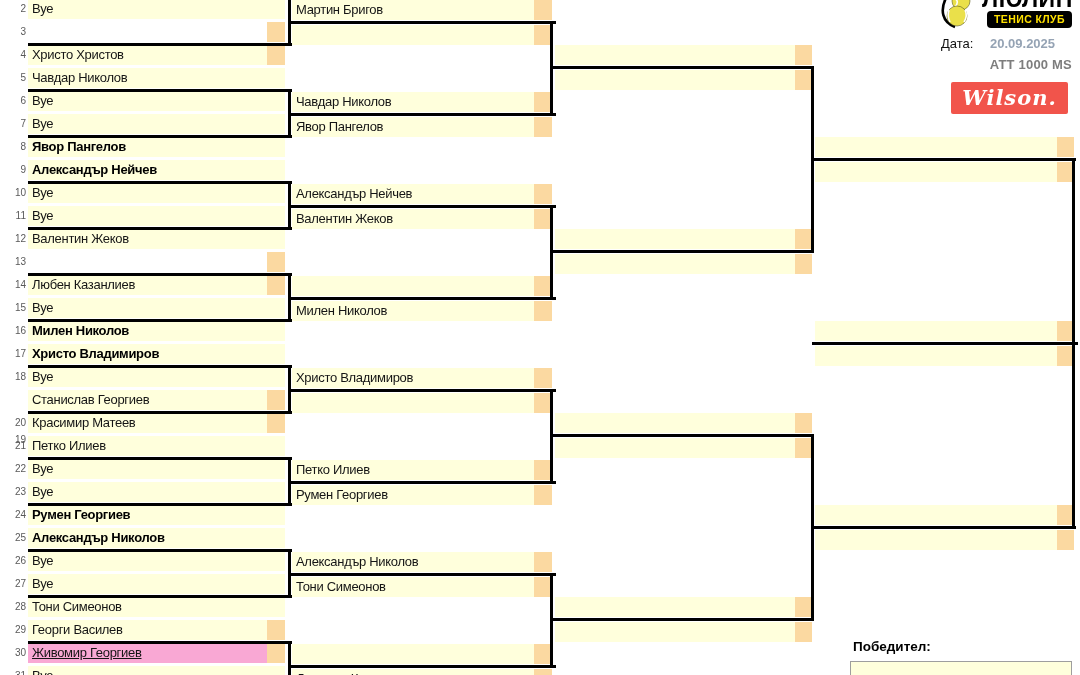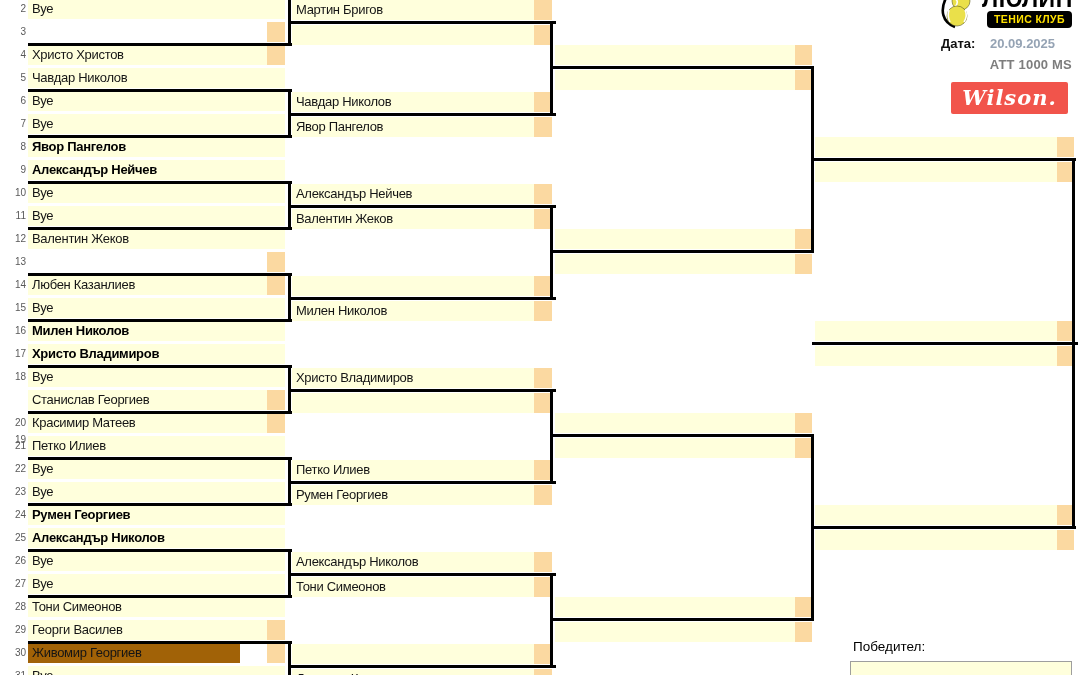--- a/index.html
+++ b/index.html
@@ -37,7 +37,7 @@
     line-height:17px;letter-spacing:0.4px;
   }
   .balls-icon{position:absolute;left:933px;top:0;width:52px;height:30px;}
-  .date-label{position:absolute;left:941px;top:36px;font-size:13px;font-weight:700;color:#111;}
+  .date-label{position:absolute;left:941px;top:36px;font-size:13px;font-weight:400;color:#111;}
   .date-value{position:absolute;left:990px;top:36px;font-size:13px;font-weight:700;color:#95A3B4;}
   .category{position:absolute;left:960px;top:57px;width:112px;text-align:right;
     font-size:13px;font-weight:700;color:#7d7d7d;letter-spacing:0.2px;}

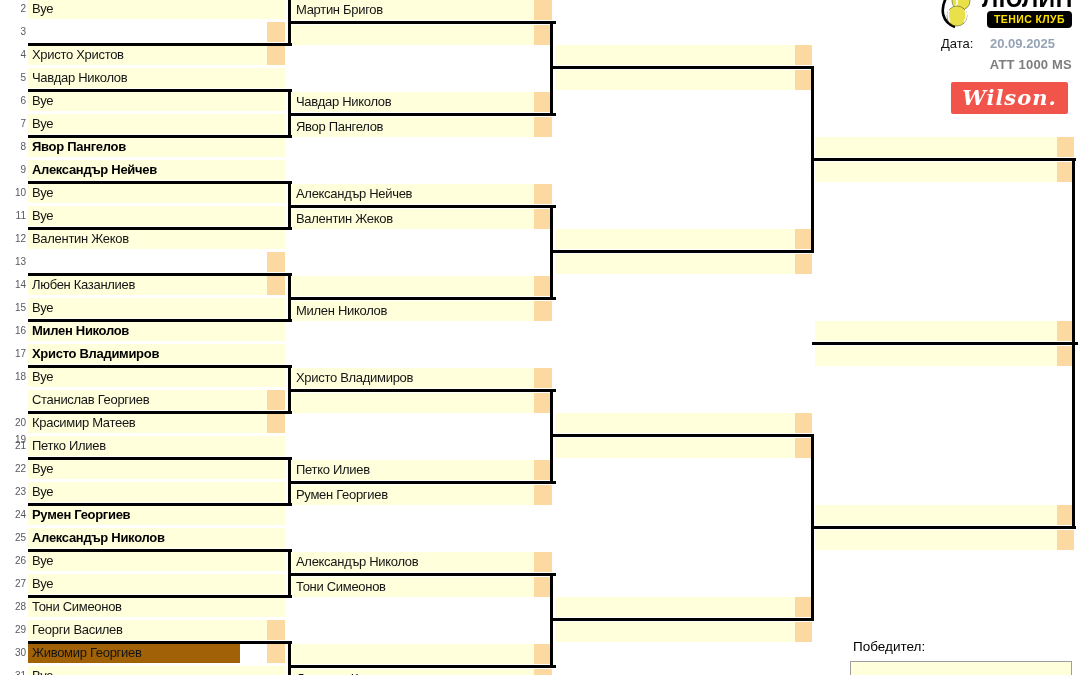--- a/index.html
+++ b/index.html
@@ -121,7 +121,7 @@
     <div class="cell" style="left: 28px; top: 620px; width: 239px; background: rgb(255, 255, 220);">Георги Василев</div>
     <div class="score" style="left: 267px; top: 620px; width: 18px; background: rgb(251, 217, 161);"></div>
     <div class="num" style="top: 647px;">30</div>
-    <div class="cell" style="left: 28px; top: 643px; width: 212px; background: #a16207;">Живомир Георгиев</div>
+    <div class="cell" style="left: 28px; top: 643px; width: 239px; background: #f9a8d4; text-decoration: underline;">Живомир Георгиев</div>
     <div class="score" style="left: 267px; top: 643px; width: 18px; background: rgb(251, 217, 161);"></div>
     <div class="num" style="top: 670px;">31</div>
     <div class="cell" style="left: 28px; top: 666px; width: 257px; background: rgb(255, 255, 220);">Вуе</div>

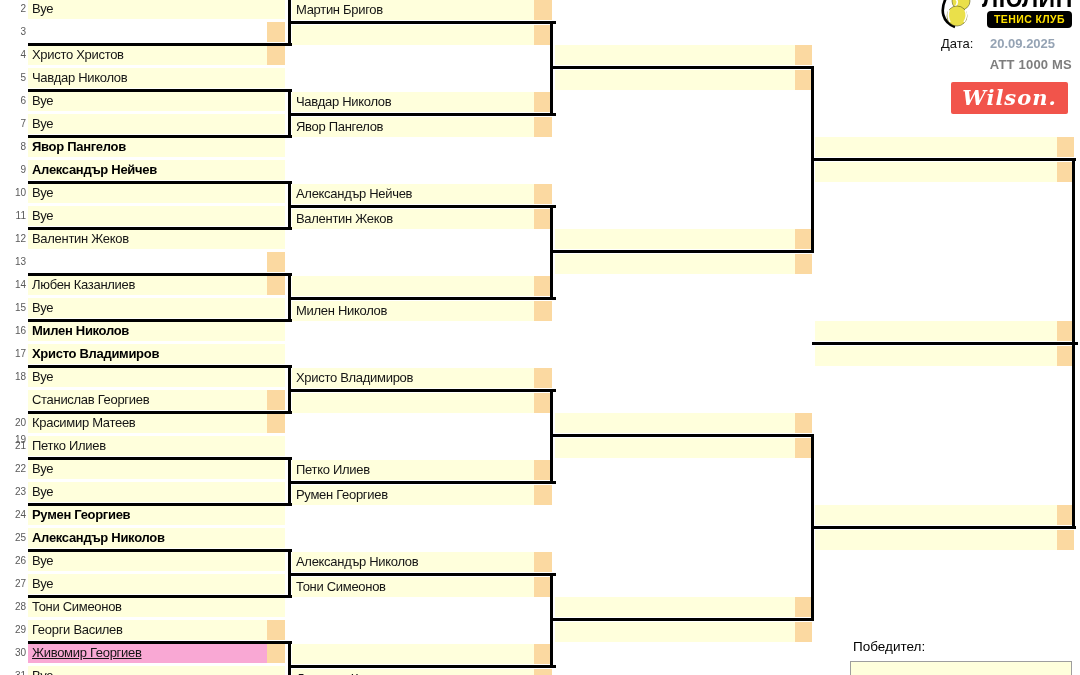--- a/index.html
+++ b/index.html
@@ -49,7 +49,7 @@
     font-family:"DejaVu Serif","Liberation Serif",serif;font-style:italic;font-weight:700;
     font-size:21px;line-height:32px;color:#fff;letter-spacing:1px;
   }
-  .winner-label{position:absolute;left:853px;top:639px;font-size:13.5px;font-weight:400;color:#000;}
+  .winner-label{position:absolute;left:853px;top:639px;font-size:13.5px;font-weight:700;color:#000;}
   .winner-box{
     position:absolute;left:850px;top:661px;width:222px;height:18px;background:#FFFFDC;
     border:1px solid #9e9e9e;box-sizing:border-box;

